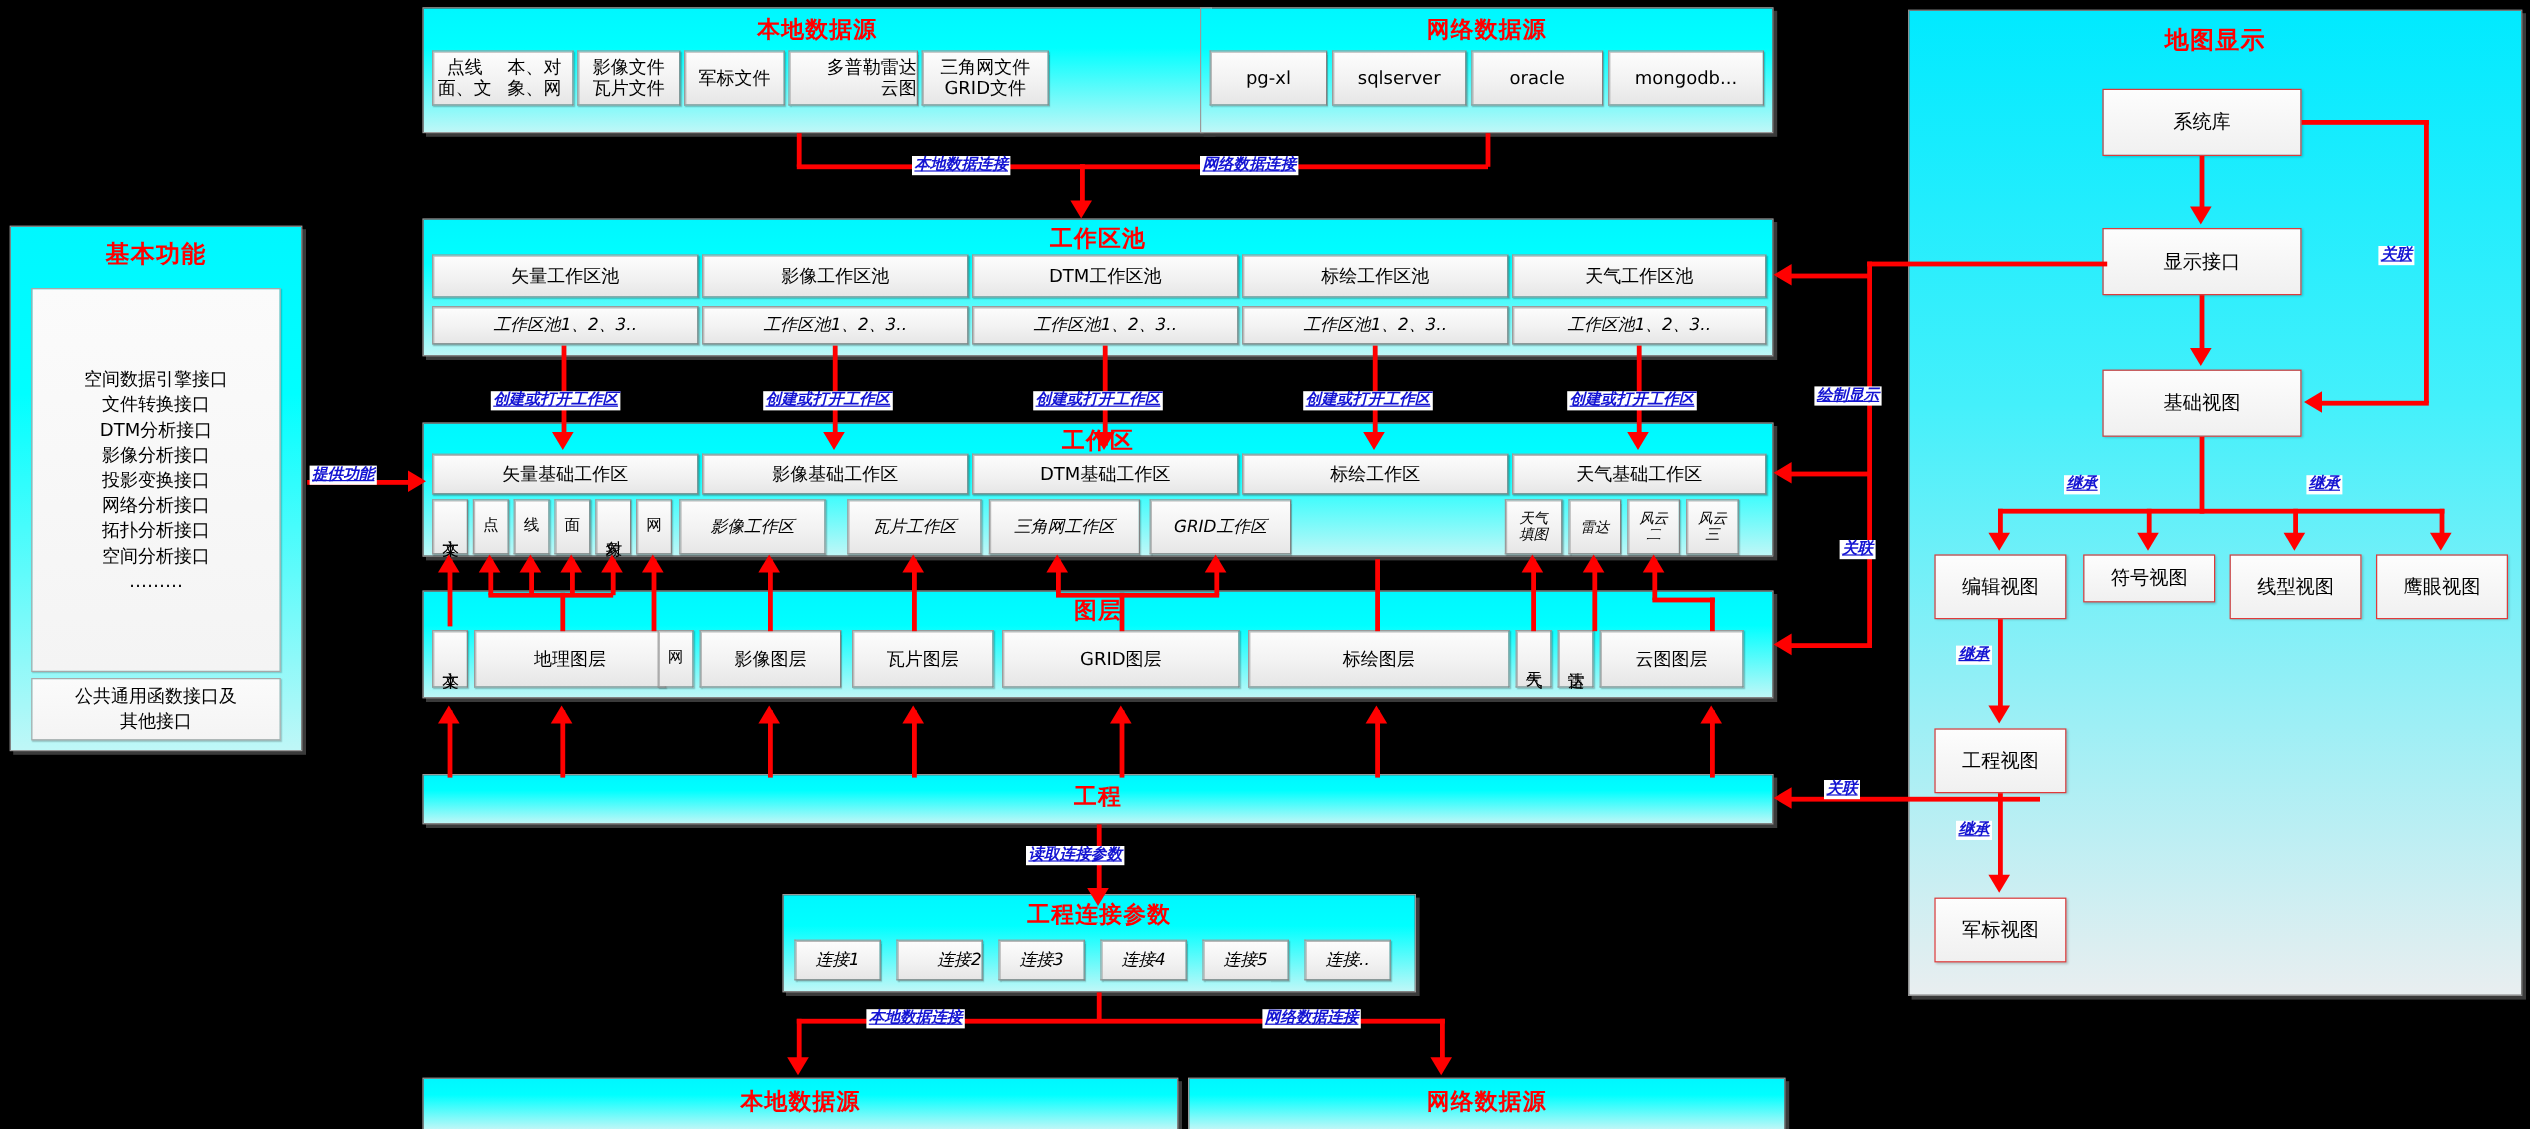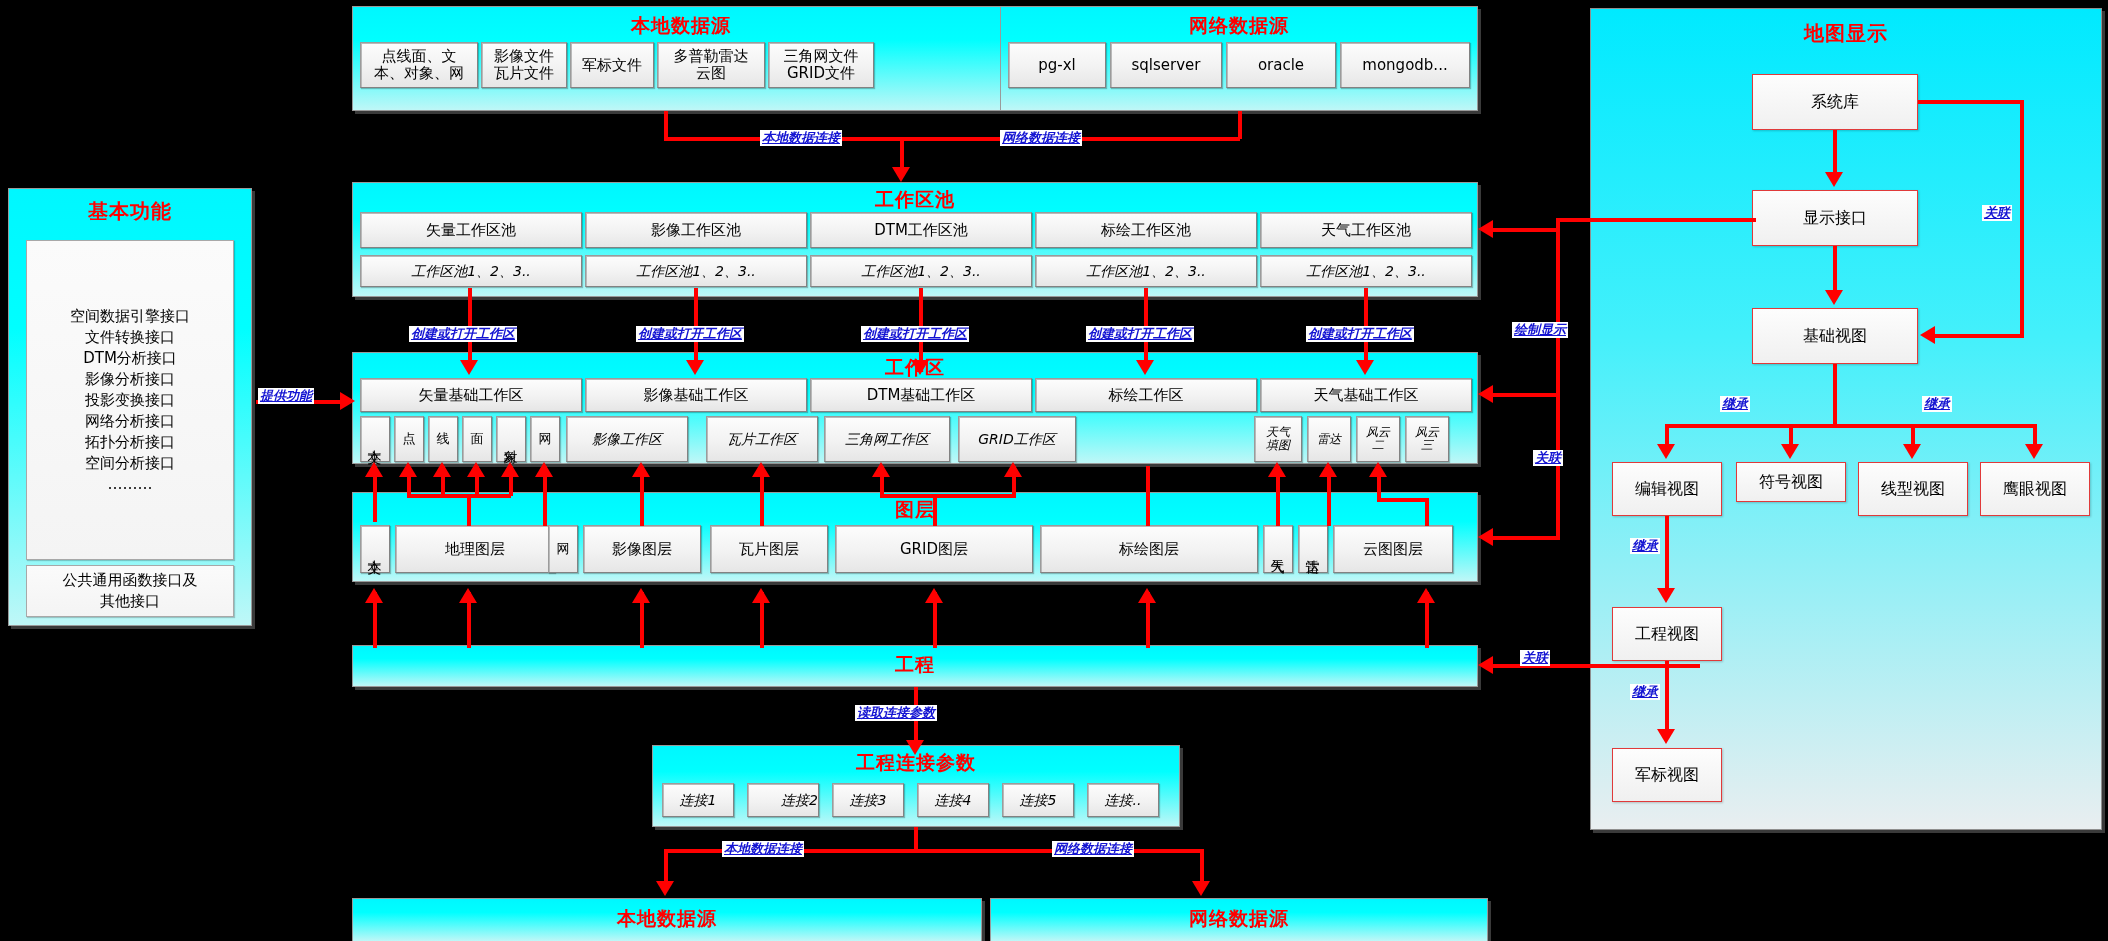--- a/index.html
+++ b/index.html
@@ -61,7 +61,7 @@
 <div class="abs panel" style="left:352px;top:6px;width:658px;height:105px;">
   <div class="panel-title" style="margin-top:4px;">本地数据源</div>
 </div>
-<div class="abs btn" style="left:360px;top:42px;width:118px;height:46px;flex-direction:column;">
+<div class="abs btn" style="left:360px;top:42px;width:118px;height:46px;flex-direction:row;">
   <span>点线面、文</span>
   <span>本、对象、网</span>
 </div>

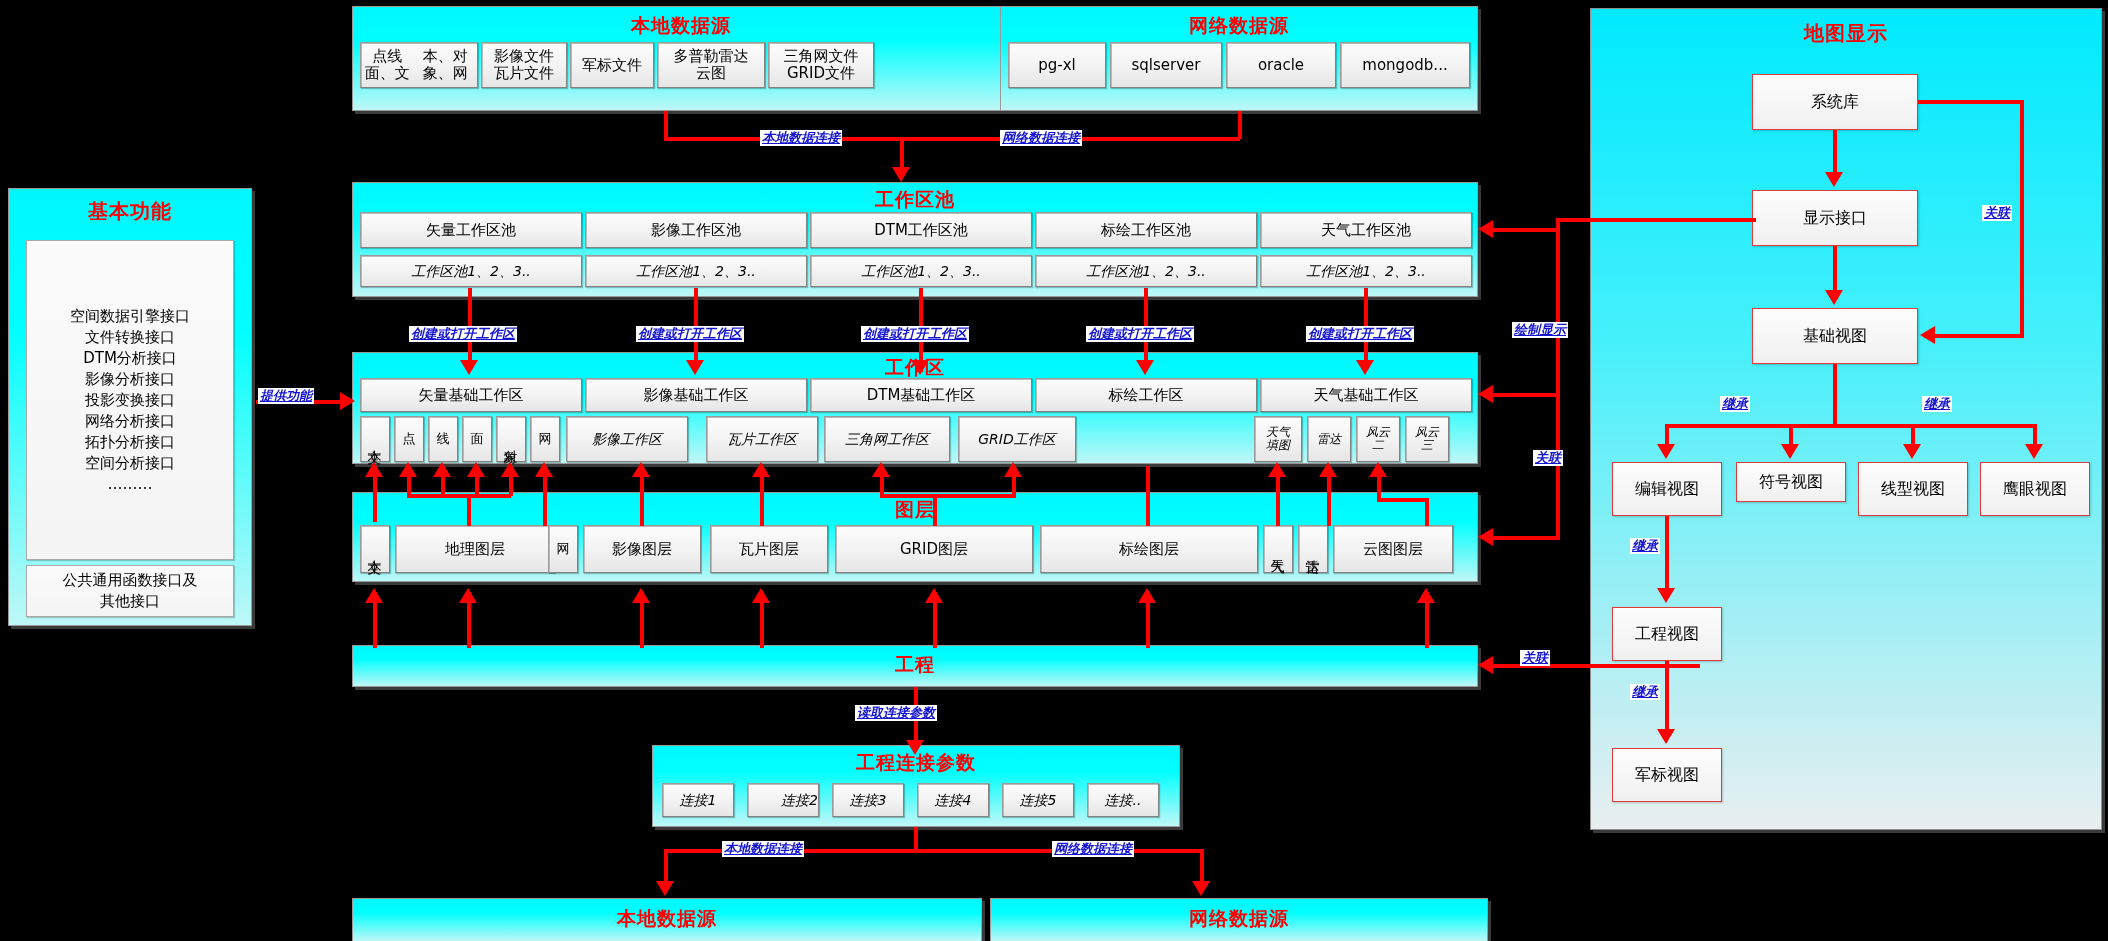--- a/index.html
+++ b/index.html
@@ -72,7 +72,7 @@
 <div class="abs btn" style="left:570px;top:42px;width:84px;height:46px;">
   <span>军标文件</span>
 </div>
-<div class="abs btn" style="left:657px;top:42px;width:108px;height:46px;flex-direction:column;">
+<div class="abs btn" style="left:657px;top:42px;width:108px;height:46px;flex-direction:column;align-items:flex-end;">
   <span>多普勒雷达</span>
   <span>云图</span>
 </div>

